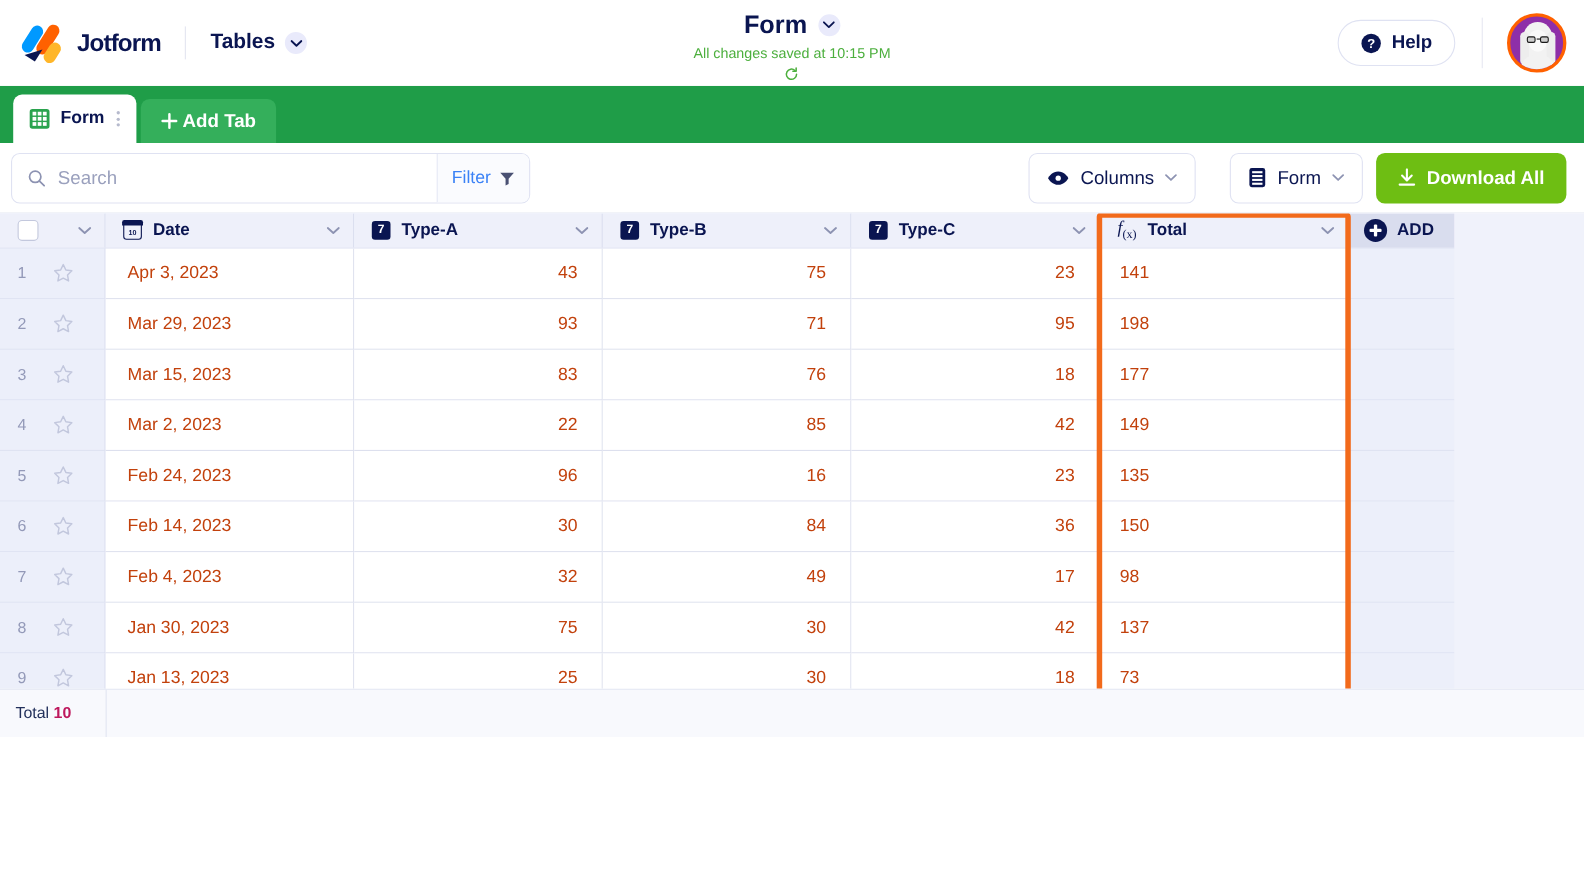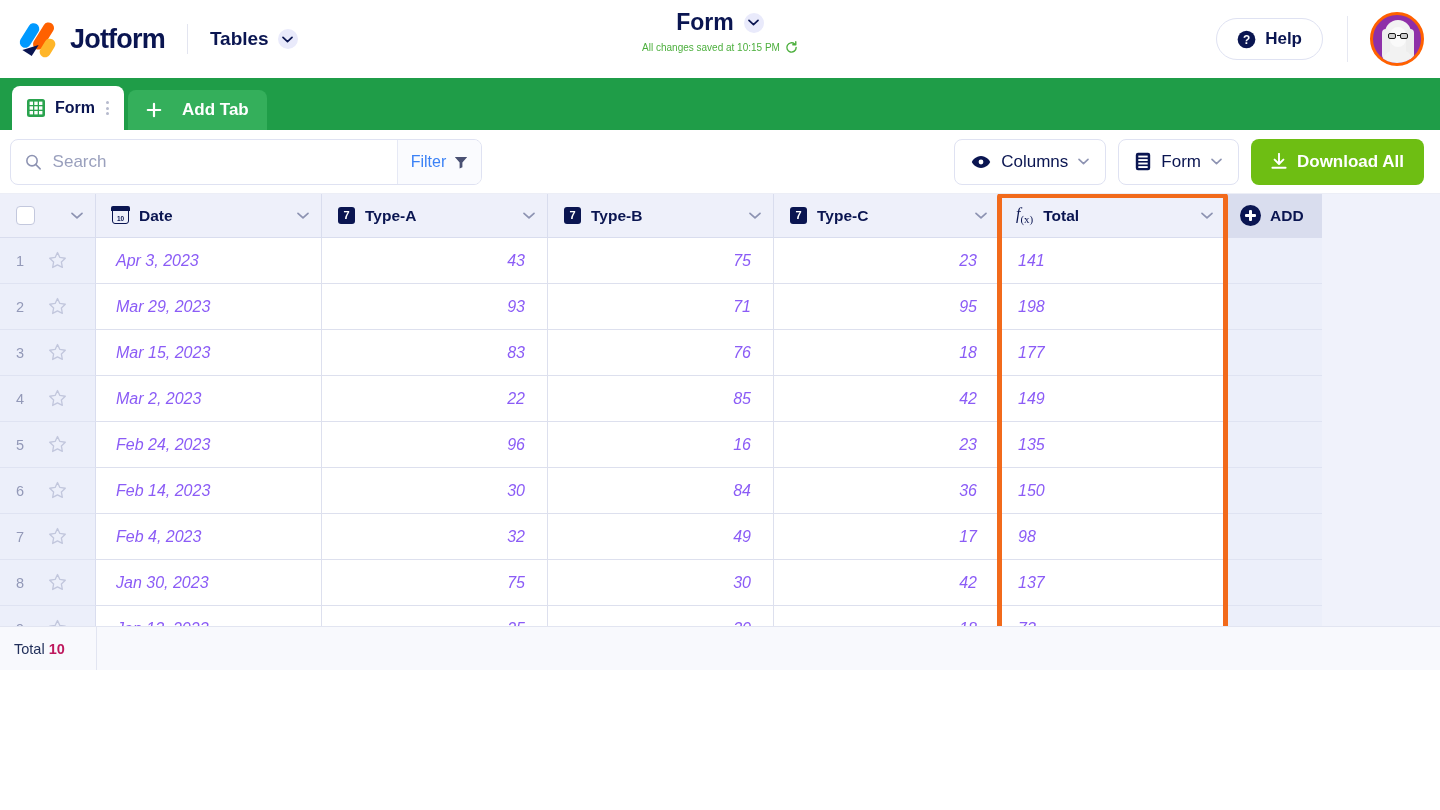--- a/index.html
+++ b/index.html
@@ -31,7 +31,7 @@
               border-left: 11px solid transparent; border-bottom: 13px solid #0a1551;
               transform: rotate(32deg); }
   .brand-name {
-    font-size: 27px; font-weight: bold; color: #0a1551; letter-spacing: -0.8px;
+    font-size: 22px; font-weight: bold; color: #0a1551; letter-spacing: -0.8px;
   }
   .brand-divider { width: 1px; height: 30px; background: #e3e5f0; margin: 0 22px 0 22px; }
   .tables-menu { display: flex; align-items: center; gap: 9px; cursor: pointer; }

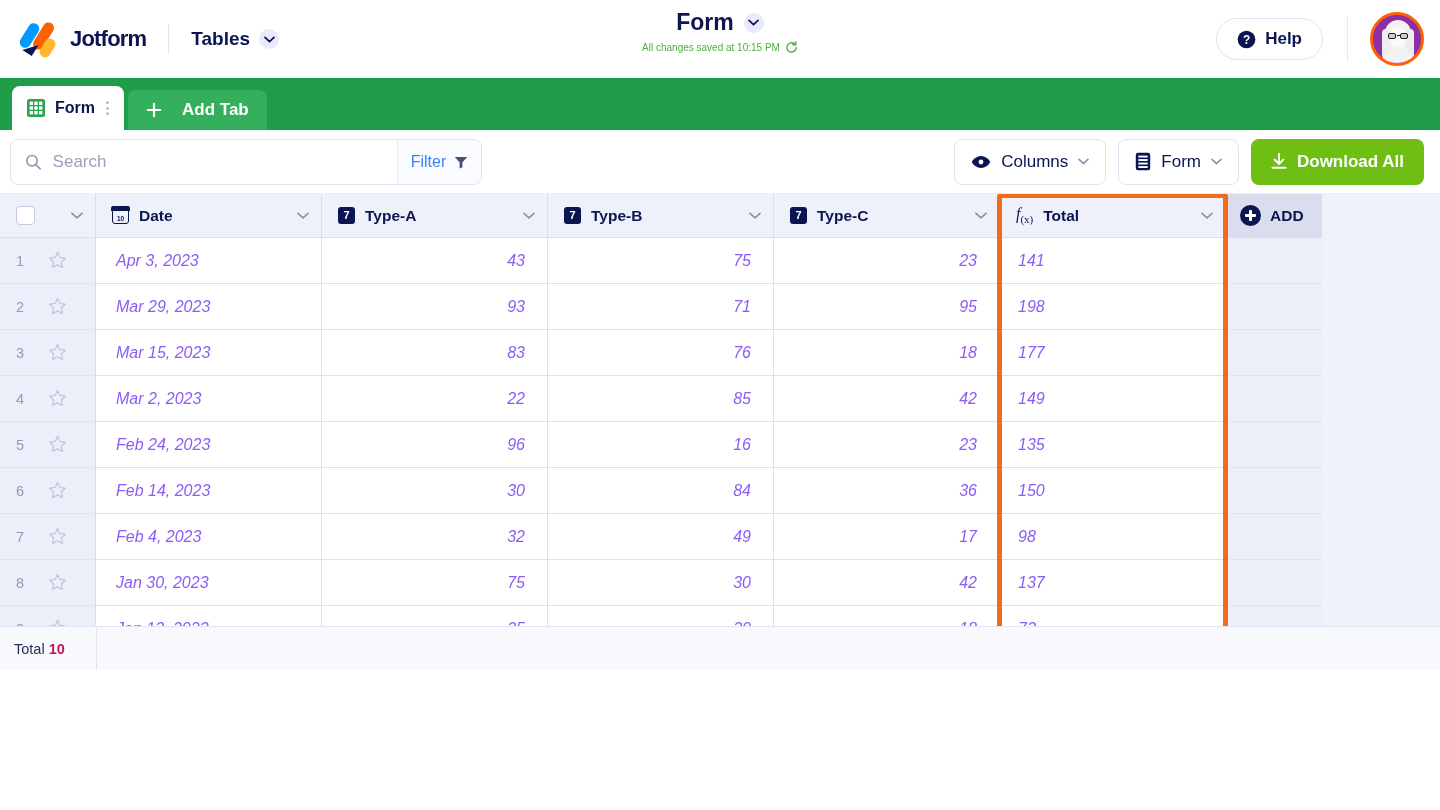--- a/index.html
+++ b/index.html
@@ -50,8 +50,8 @@
   .form-title-row { display: flex; align-items: center; gap: 10px; }
   .form-title { font-size: 23px; font-weight: bold; color: #0a1551; }
   .save-status {
-    margin-top: 5px; font-size: 10px; color: #4caf3d;
-    display: flex; align-items: center; gap: 5px;
+    margin-top: 5px; font-size: 13px; color: #4caf3d;
+    display: flex; align-items: center; gap: 5px; flex-direction: column;
   }
 
   .top-right { margin-left: auto; display: flex; align-items: center; gap: 14px; }

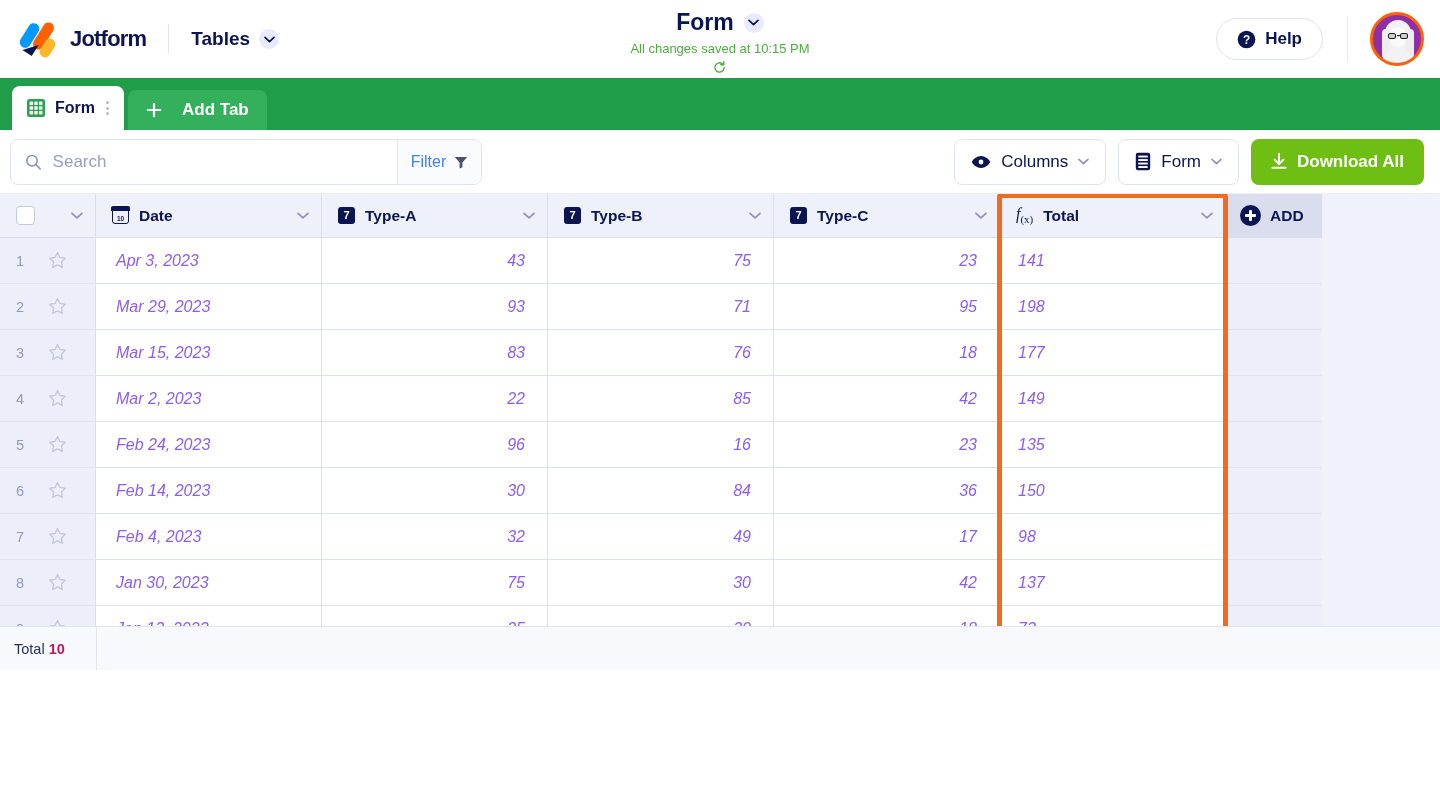--- a/index.html
+++ b/index.html
@@ -109,7 +109,7 @@
   .tab-add {
     height: 40px; margin-left: 4px; margin-bottom: 0;
     background: #34af5b; border-radius: 8px 8px 0 0;
-    display: flex; align-items: center; gap: 20px; padding: 0 18px;
+    display: flex; align-items: center; gap: 4px; padding: 0 18px;
     color: #ffffff; font-size: 17px; font-weight: bold; cursor: pointer;
   }
 

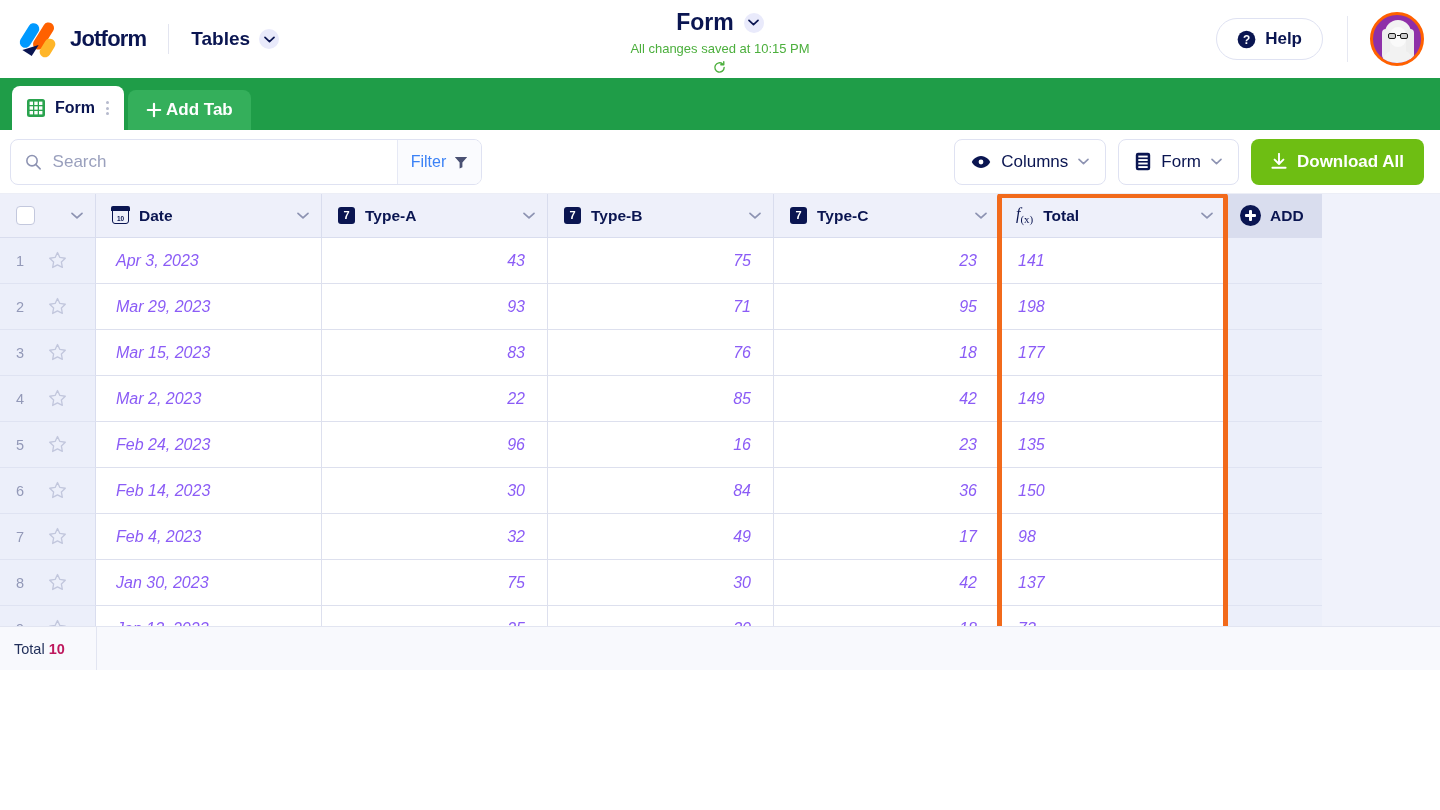--- a/index.html
+++ b/index.html
@@ -137,7 +137,7 @@
   .tb-btn {
     height: 46px; padding: 0 16px; border: 1px solid #dfe2f2; border-radius: 8px;
     background: #ffffff; display: flex; align-items: center; gap: 10px;
-    font-size: 17px; color: #0a1551; cursor: pointer;
+    font-size: 17px; color: #0a1551; cursor: pointer; margin-left: 19px;
   }
   .tb-btn-download {
     height: 46px; padding: 0 20px; border-radius: 8px; border: none;

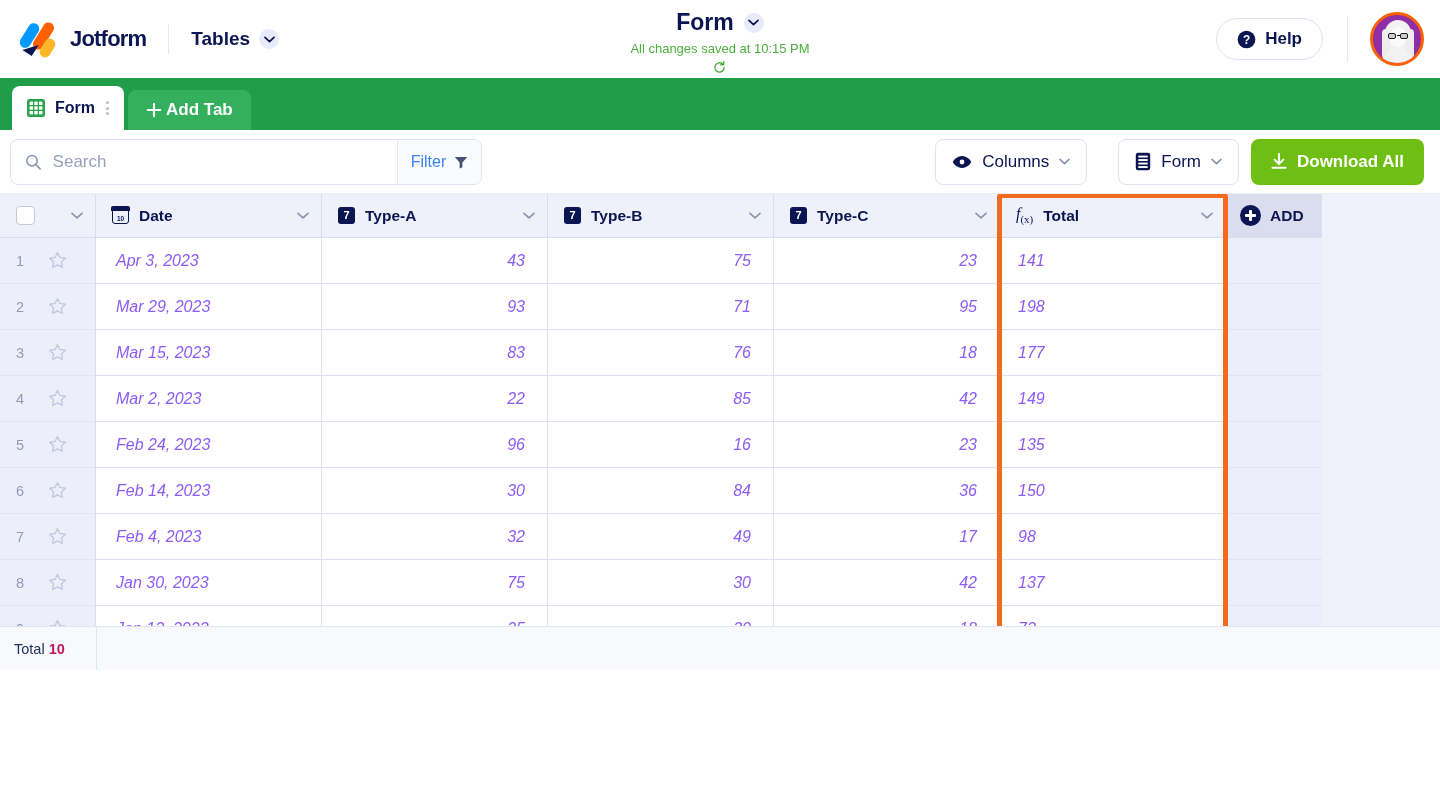--- a/index.html
+++ b/index.html
@@ -149,7 +149,7 @@
   .table-area { position: relative; background: #f0f2fb; height: 432px; overflow: hidden; }
   .grid { width: 1322px; }
 
-  .hdr-row { display: flex; height: 44px; background: #eef0fa; border-bottom: 1px solid #d9ddee; }
+  .hdr-row { display: flex; height: 32px; background: #eef0fa; border-bottom: 1px solid #d9ddee; }
   .hd {
     display: flex; align-items: center; border-right: 1px solid #d9ddee;
     font-size: 15.5px; font-weight: bold; color: #0a1551; background: #eef0fa;

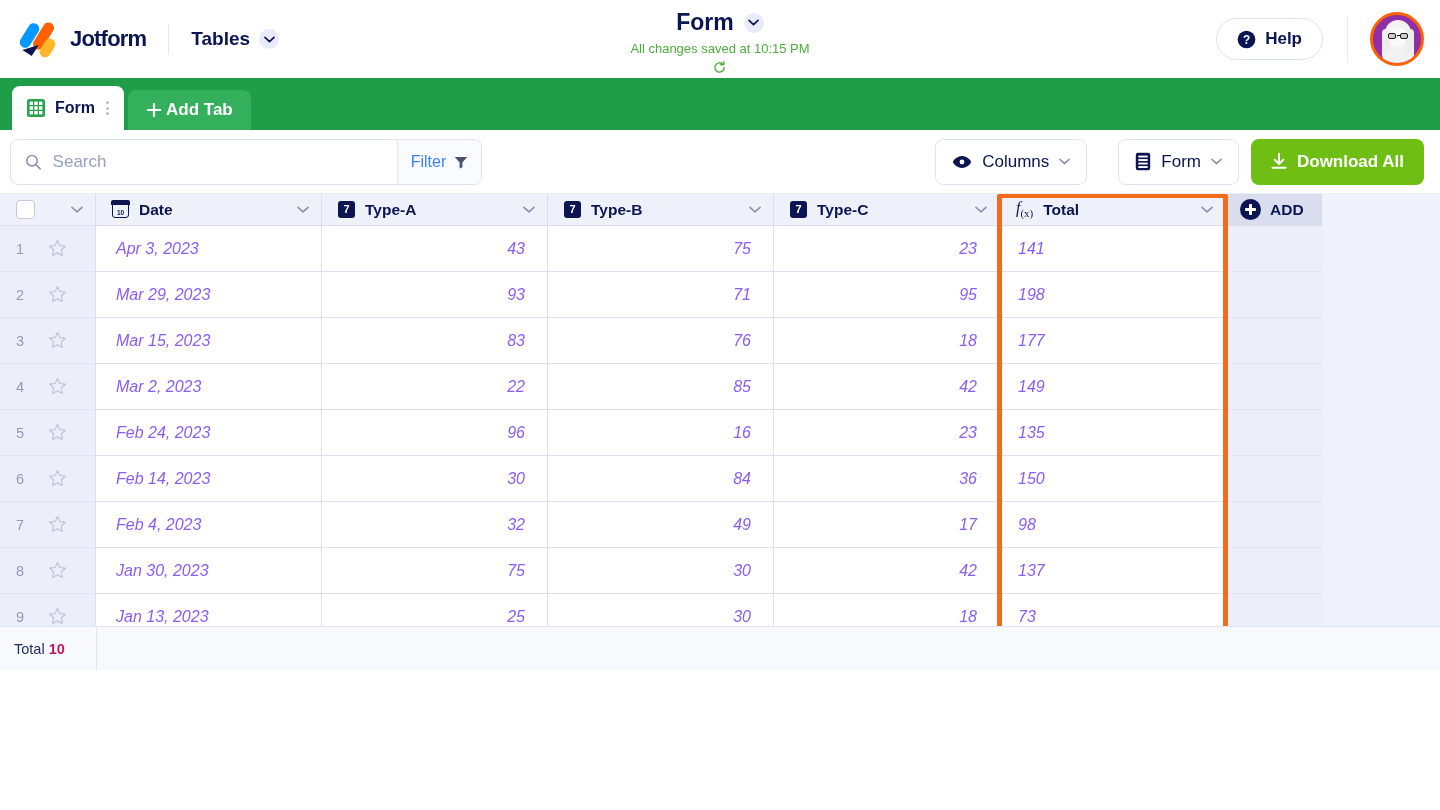--- a/index.html
+++ b/index.html
@@ -206,7 +206,7 @@
 
   .row { display: flex; height: 46px; }
   .cell { border-right: 1px solid #dde0ee; border-bottom: 1px solid #dde0ee; background: #ffffff;
-          display: flex; align-items: center; font-size: 16px; color: #8b5cf6; font-style: italic; }
+          display: flex; align-items: center; font-size: 16px; color: #c2410c; }
   .c-gutter {
     width: 96px; background: #eceffa; border-bottom: 1px solid #dfe3f2; border-right: 1px solid #d9ddee;
     display: flex; align-items: center; padding-left: 16px; gap: 0;

